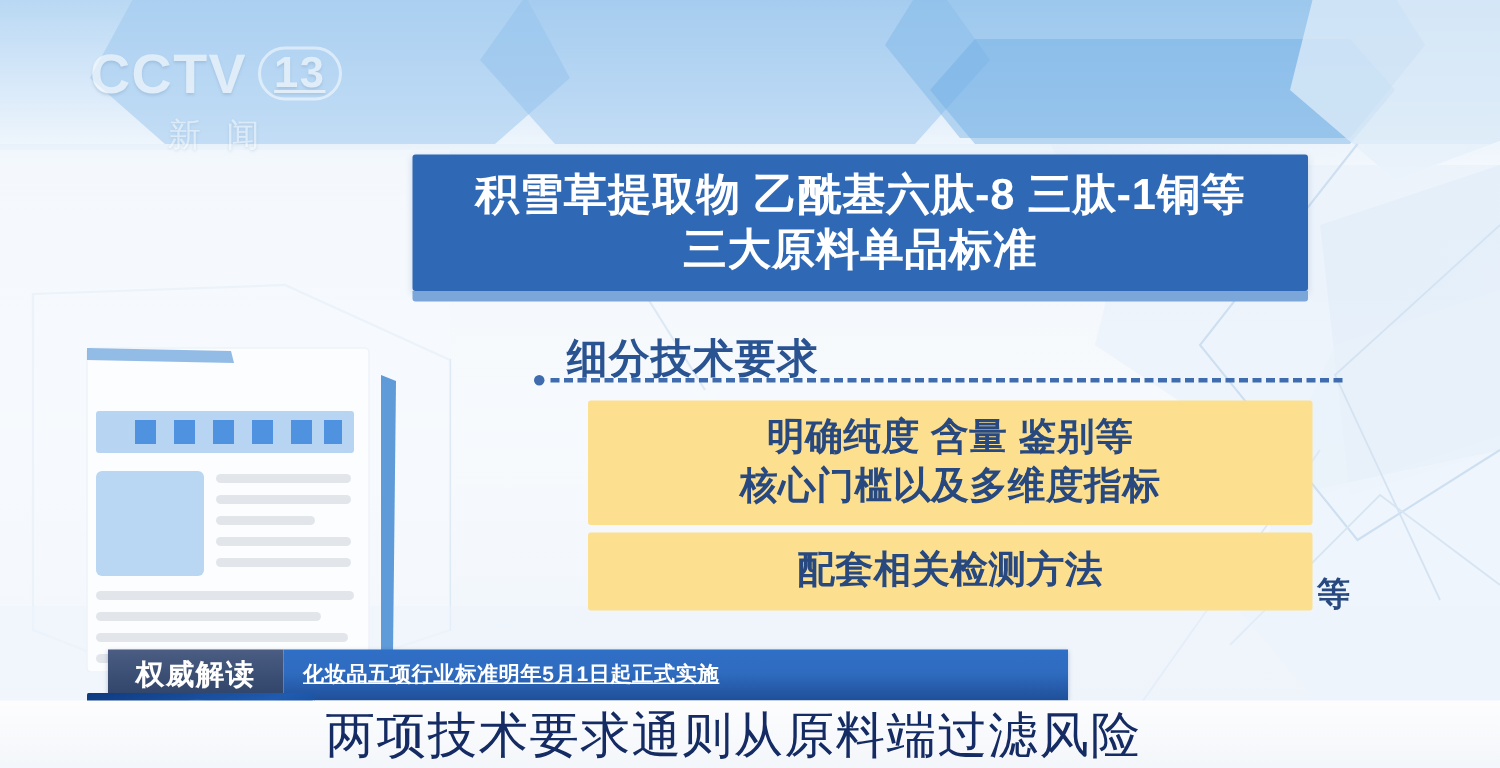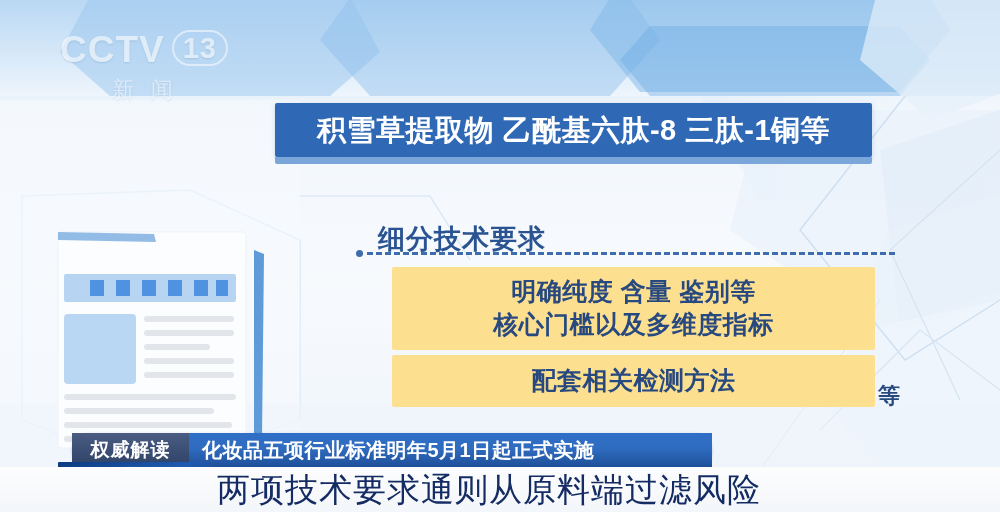--- a/index.html
+++ b/index.html
@@ -38,6 +38,7 @@
     border:2px solid rgba(255,255,255,.85);
     border-radius:22px; font-size:29px; line-height:32px;
     vertical-align:4px;
+    text-decoration:underline;
   }
   .wm-sub {
     margin-top:3px; margin-left:52px;

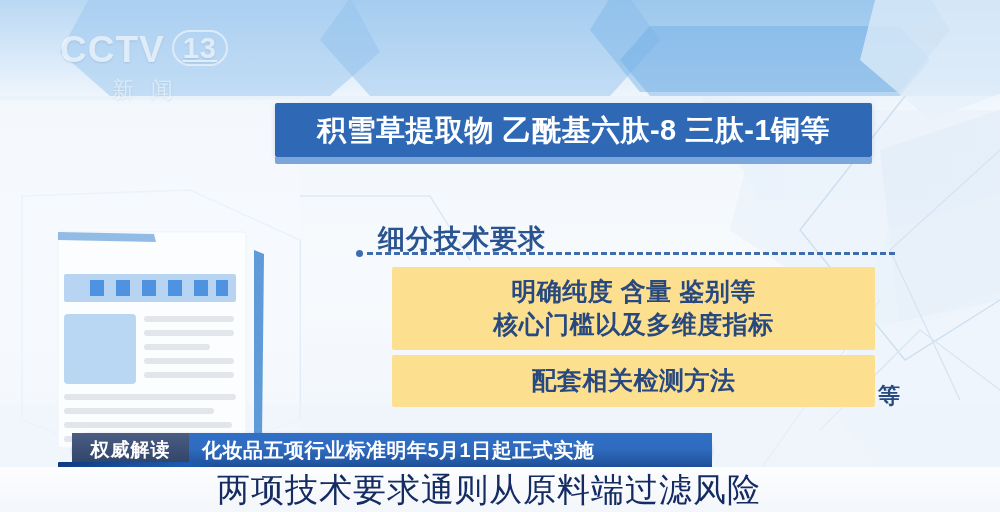--- a/index.html
+++ b/index.html
@@ -231,6 +231,7 @@
 
   <div class="main-banner">
     <div class="line">积雪草提取物 乙酰基六肽-8 三肽-1铜等</div>
+    <div class="line">三大原料单品标准</div>
   </div>
 
   <div class="section-head">细分技术要求</div>

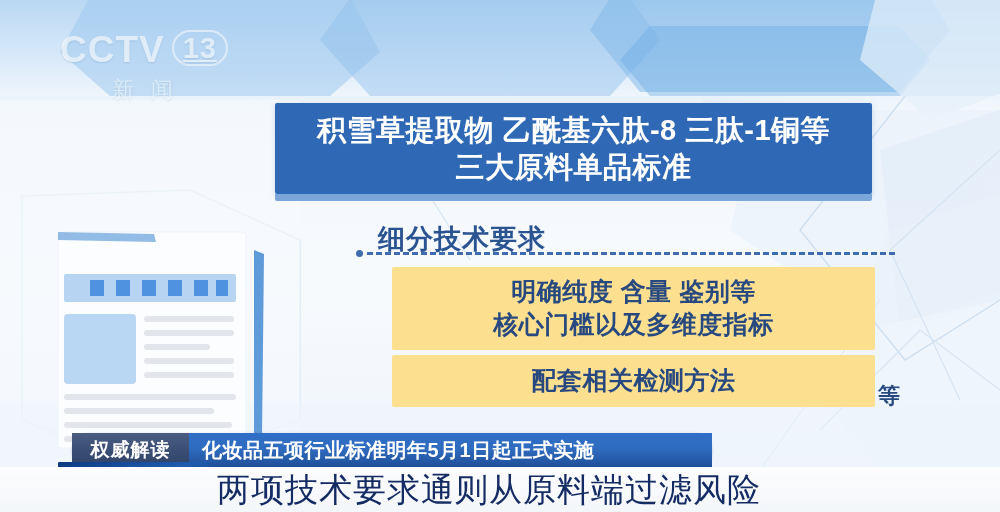--- a/index.html
+++ b/index.html
@@ -108,7 +108,6 @@
     position:absolute; left:72px; top:433px; width:640px; height:34px;
     display:flex; align-items:stretch;
     box-shadow:0 1px 3px rgba(40,70,120,.3);
-    border-radius:17px;
   }
   .ticker-tag {
     width:117px;

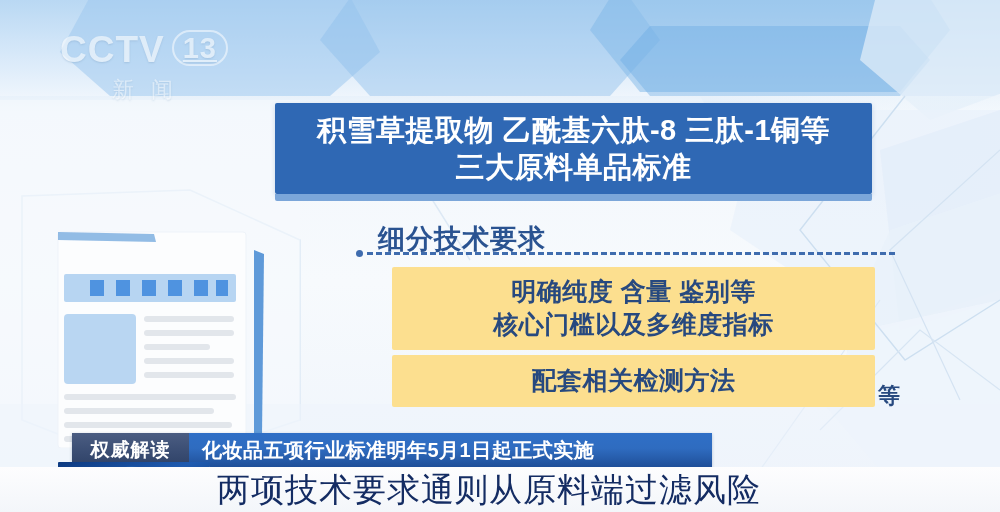--- a/index.html
+++ b/index.html
@@ -119,8 +119,9 @@
     flex:1;
     background:linear-gradient(180deg,#2f6fc6 0%, #2f6cc0 45%, #1f4f99 100%);
     display:flex; align-items:center; padding-left:13px;
-    color:#ffffff; font-size:20px; font-weight:700; letter-spacing:.5px;
+    color:#ffffff; font-size:14px; font-weight:700; letter-spacing:.5px;
     white-space:nowrap;
+    text-decoration:underline;
   }
 
   .globe {

